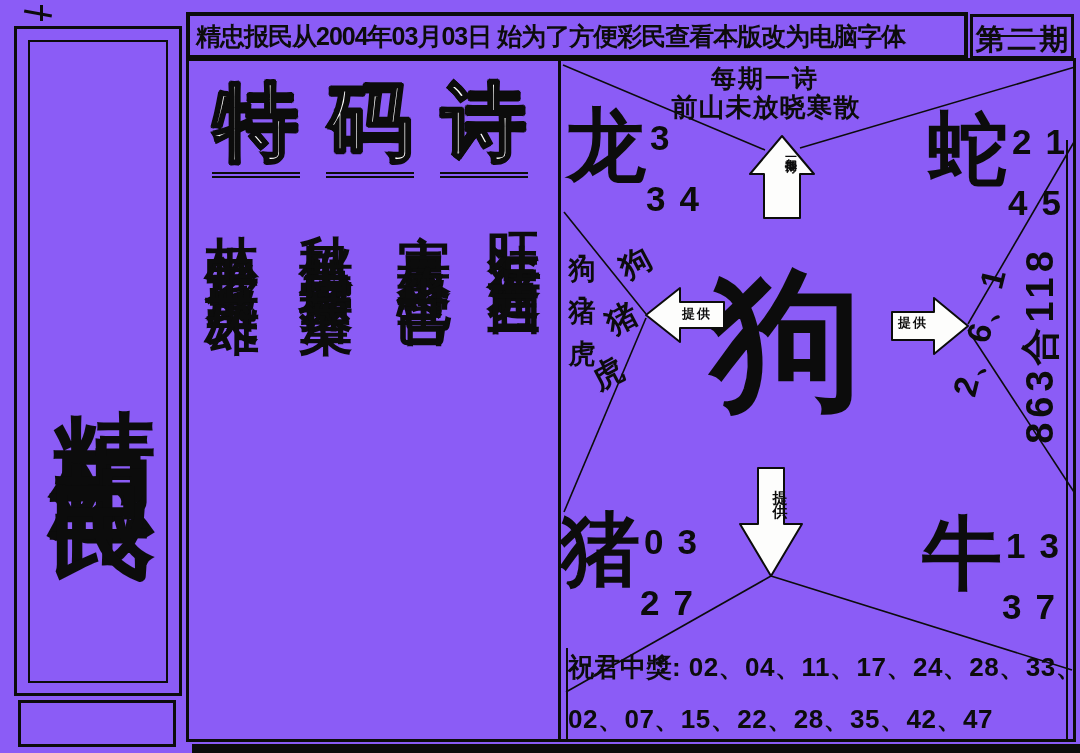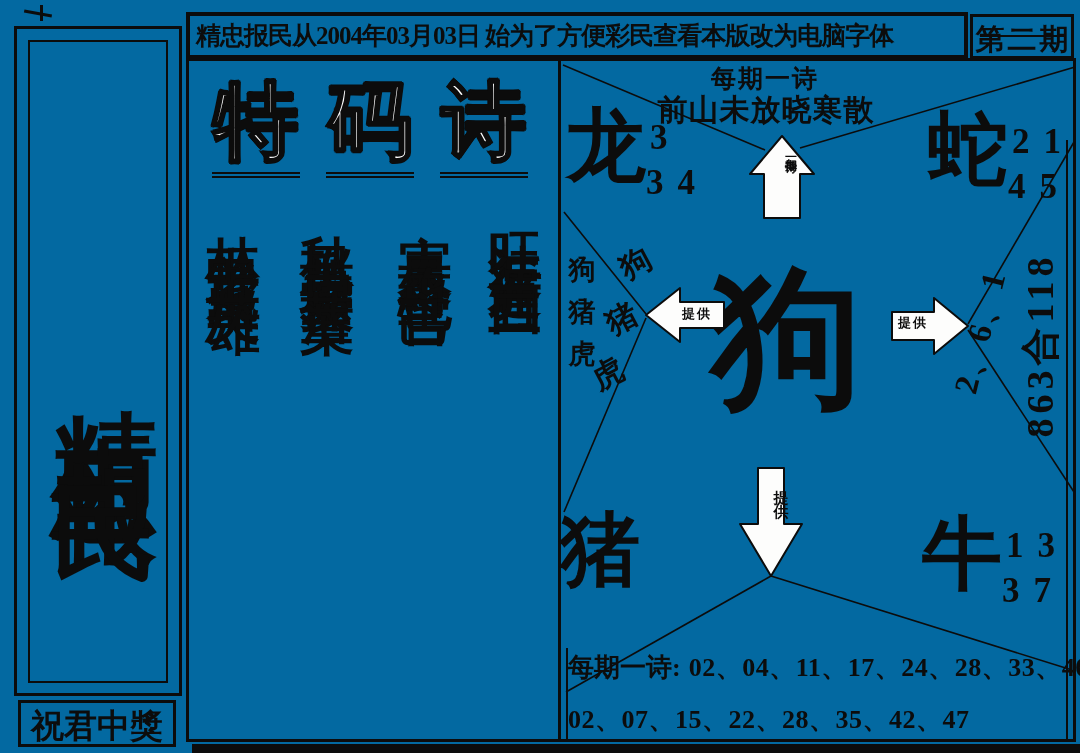--- a/index.html
+++ b/index.html
@@ -4,8 +4,8 @@
 <style>
   html,body{margin:0;padding:0;background:#e8e8e4;}
   #page{
-    position:relative;width:1080px;height:753px;background:#0369a1;
-    font-family:Liberation Serif, serif;color:#0c0c0c;overflow:hidden;
+    position:relative;width:1080px;height:753px;background:#8b5cf6;
+    font-family:Liberation Sans, sans-serif;color:#0c0c0c;overflow:hidden;
   }
   .abs{position:absolute;}
   .box{position:absolute;box-sizing:border-box;border:2px solid #0c0c0c;background:transparent;}

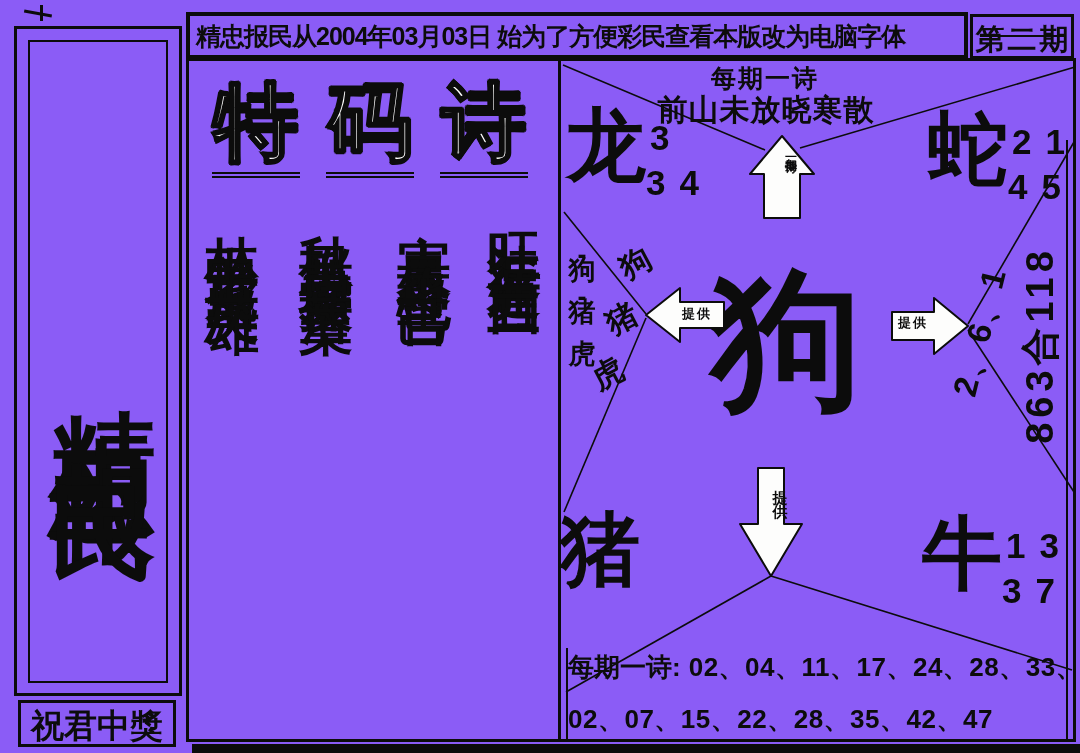--- a/index.html
+++ b/index.html
@@ -56,7 +56,7 @@
   #diagram .d{position:absolute;}
   #lines-svg{left:0;top:0;width:517px;height:680px;pointer-events:none;}
   #top-label{left:40px;top:0px;width:330px;text-align:center;font-size:25px;font-weight:700;letter-spacing:2px;}
-  #poem-line{left:26px;top:28px;width:360px;text-align:center;font-size:30px;font-weight:900;letter-spacing:1px;}
+  #poem-line{left:26px;top:28px;width:360px;text-align:center;font-size:26px;font-weight:900;letter-spacing:1px;}
 
   .corner{display:flex;align-items:flex-start;}
   .corner .zo{font-size:80px;font-weight:900;line-height:1;}

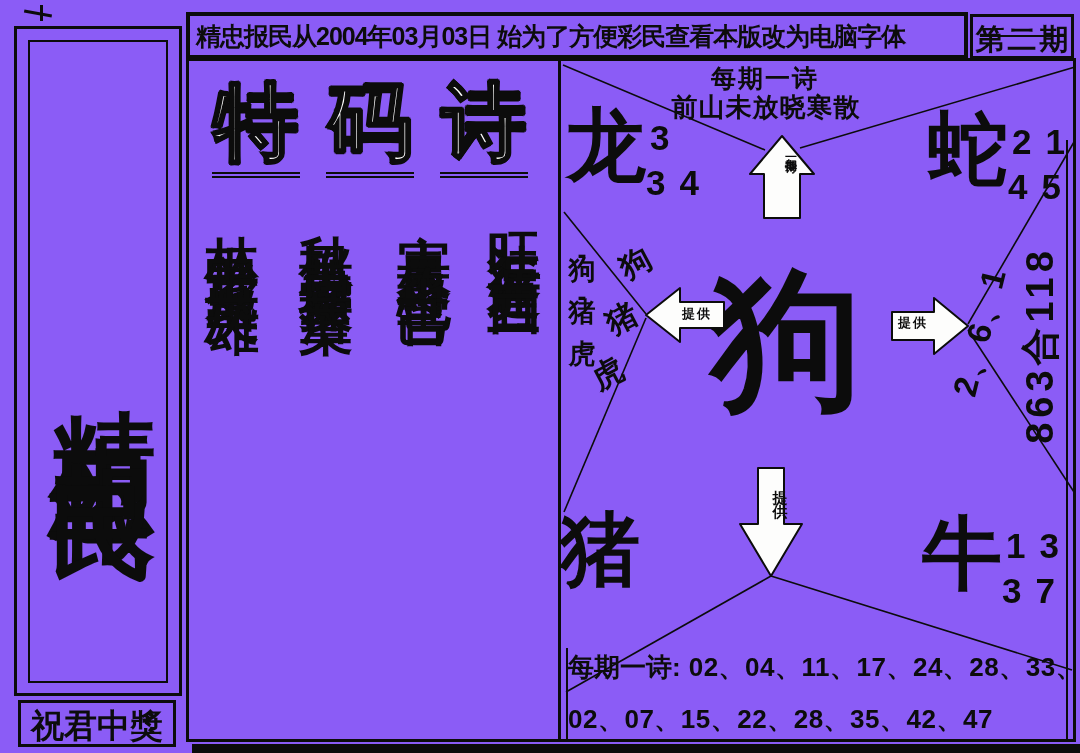--- a/index.html
+++ b/index.html
@@ -62,7 +62,7 @@
   .corner .zo{font-size:80px;font-weight:900;line-height:1;}
   .corner .nums{margin-left:4px;padding-top:14px;}
   .corner .nrow{font-size:35px;font-weight:700;letter-spacing:14px;line-height:1;}
-  .corner .nrow + .nrow{margin-top:10px;margin-left:-4px;}
+  .corner .nrow + .nrow{margin-top:26px;margin-left:-4px;}
   #corner-dragon{left:6px;top:44px;}
   #corner-snake{left:368px;top:48px;}
   #corner-pig{left:0px;top:448px;}

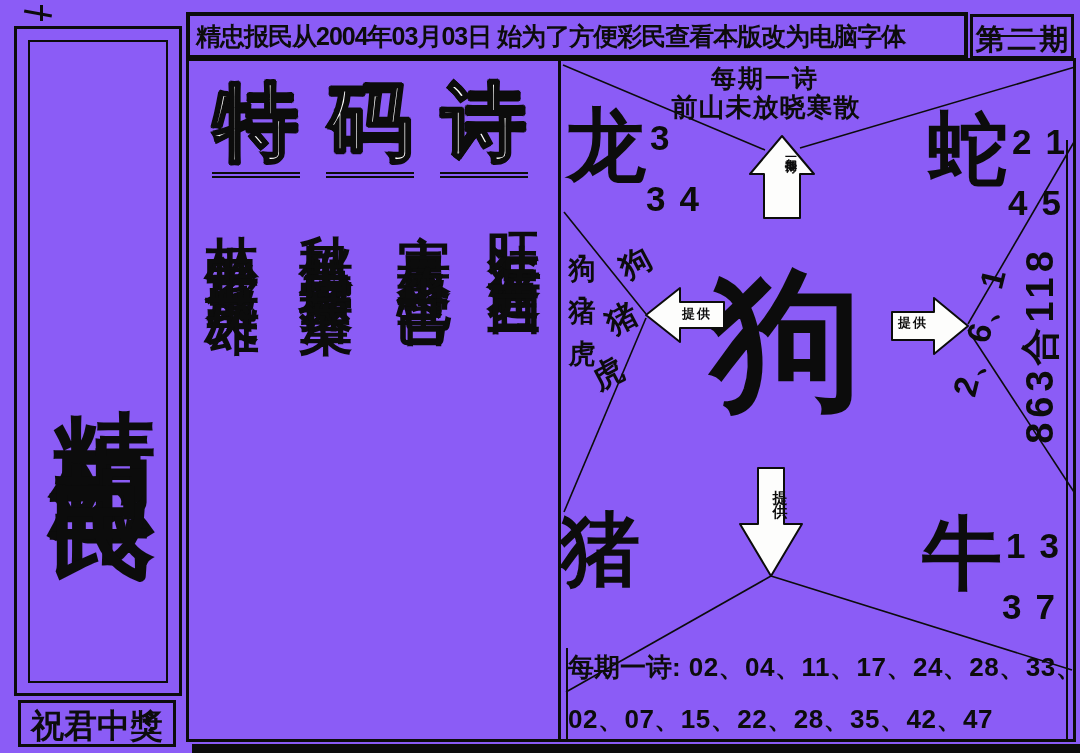--- a/index.html
+++ b/index.html
@@ -168,6 +168,10 @@
     </div>
     <div class="d corner" id="corner-pig">
       <span class="zo">猪</span>
+      <span class="nums">
+        <div class="nrow">03</div>
+        <div class="nrow">27</div>
+      </span>
     </div>
     <div class="d corner" id="corner-ox">
       <span class="zo">牛</span>

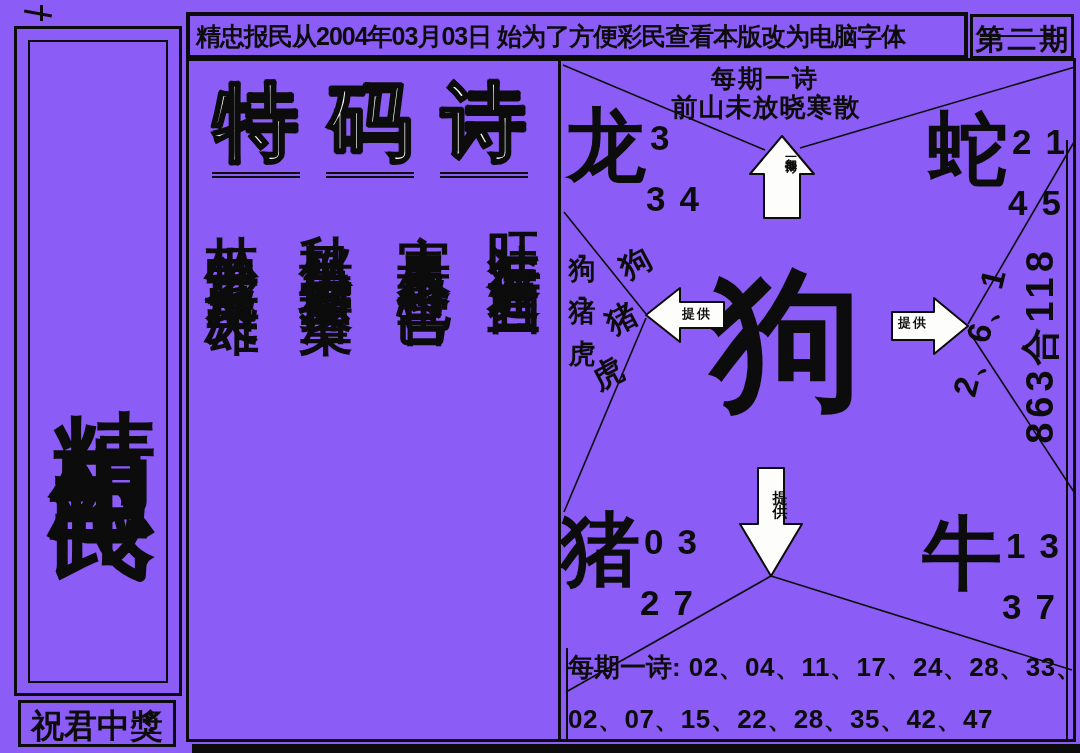--- a/index.html
+++ b/index.html
@@ -216,7 +216,7 @@
 
     <div class="d line" id="bottom-left-edge"></div>
     <div class="code-row" id="special-row">
-      <span>每期一诗:</span>
+      <span>祝君中獎:</span>
       <span class="nums">02、04、11、17、24、28、33、40</span>
     </div>
     <div class="code-row" id="normal-row">

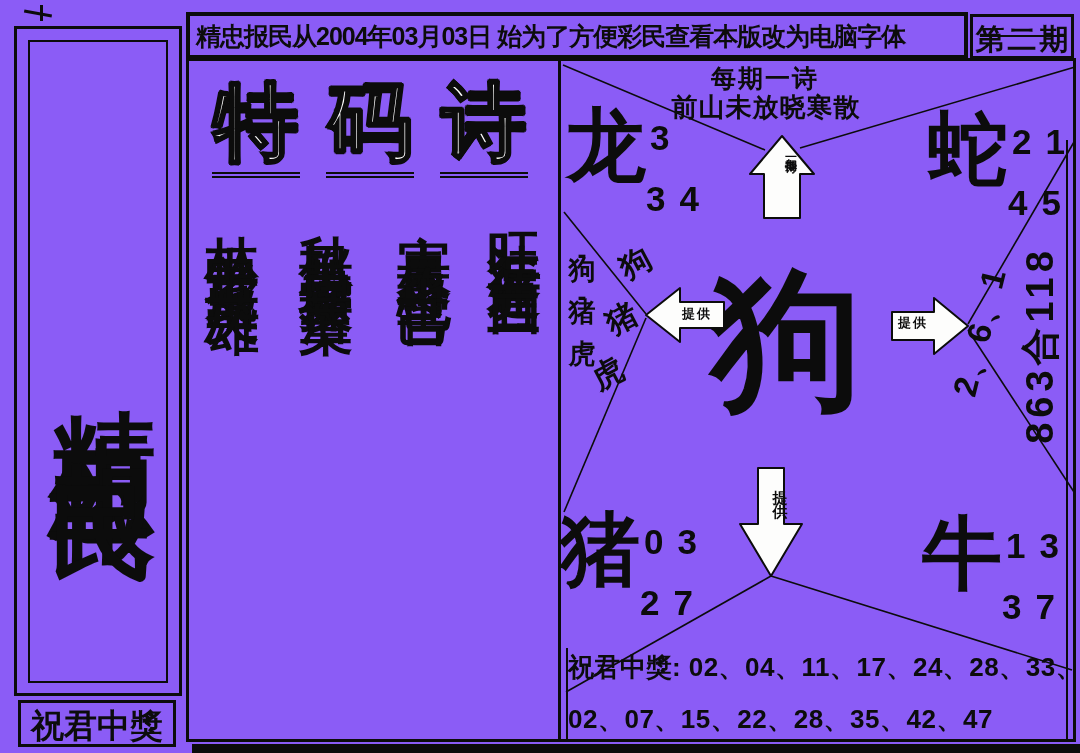--- a/index.html
+++ b/index.html
@@ -117,7 +117,6 @@
   <div class="box" id="left-inner"></div>
   <div class="abs" id="left-title">精忠報民</div>
   <div class="box" id="wish-box"></div>
-  <div class="abs" id="wish-text">祝君中獎</div>
 
   <div class="box" id="main-box"></div>
   <div class="line" id="divider"></div>

